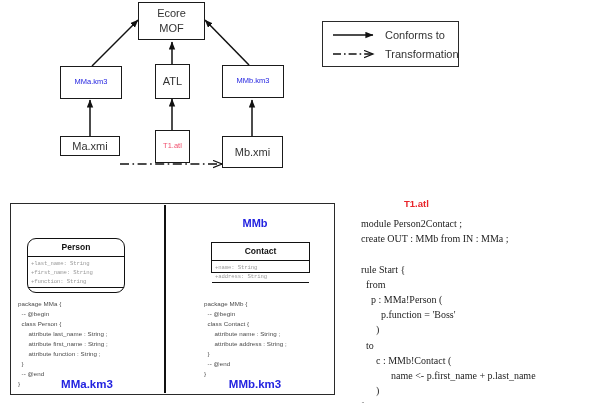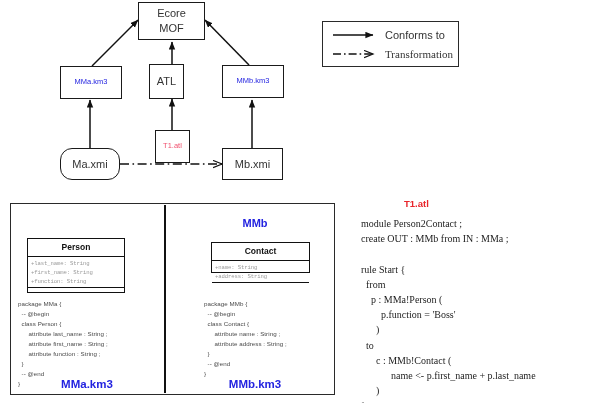--- a/index.html
+++ b/index.html
@@ -186,7 +186,7 @@
       <span class="legend-label" style="margin-left:62px;">Conforms to</span>
     </div>
     <div class="legend-row" style="left:0;top:26px;width:137px;height:12px;">
-      <span class="legend-label" style="margin-left:62px;font-family:Liberation Serif, serif;">Transformation</span>
+      <span class="legend-label" style="margin-left:62px;">Transformation</span>
     </div>
   </div>
 

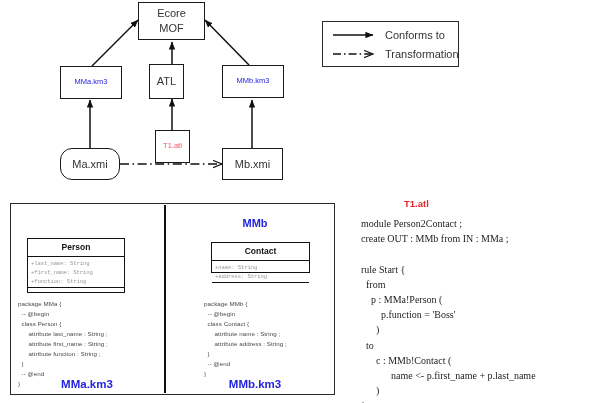--- a/index.html
+++ b/index.html
@@ -157,7 +157,7 @@
     <span>MMa.km3</span>
   </div>
 
-  <div class="nodebox" style="left:149px;top:64px;width:35px;height:35px;">
+  <div class="nodebox" style="left:155px;top:64px;width:35px;height:35px;">
     <span>ATL</span>
   </div>
 

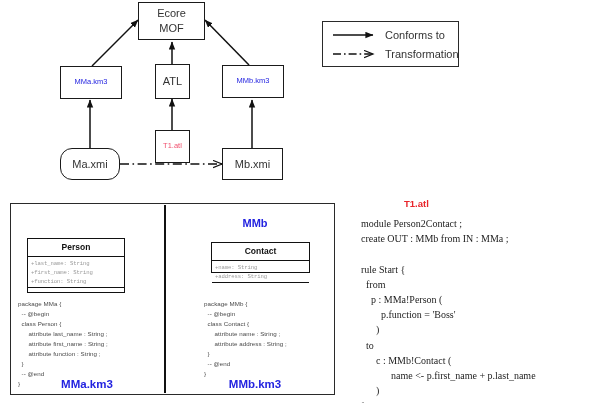--- a/index.html
+++ b/index.html
@@ -169,7 +169,7 @@
     <span>T1.atl</span>
   </div>
 
-  <div class="nodebox" style="left:60px;top:148px;width:60px;height:32px;border-radius:12px;">
+  <div class="nodebox" style="left:60px;top:136px;width:60px;height:20px;">
     <span>Ma.xmi</span>
   </div>
 

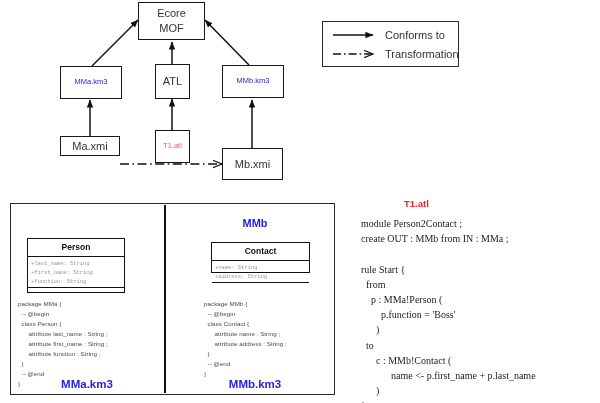--- a/index.html
+++ b/index.html
@@ -173,7 +173,7 @@
     <span>Ma.xmi</span>
   </div>
 
-  <div class="nodebox" style="left:222px;top:148px;width:61px;height:32px;">
+  <div class="nodebox" style="left:222px;top:136px;width:61px;height:32px;">
     <span>Mb.xmi</span>
   </div>
 

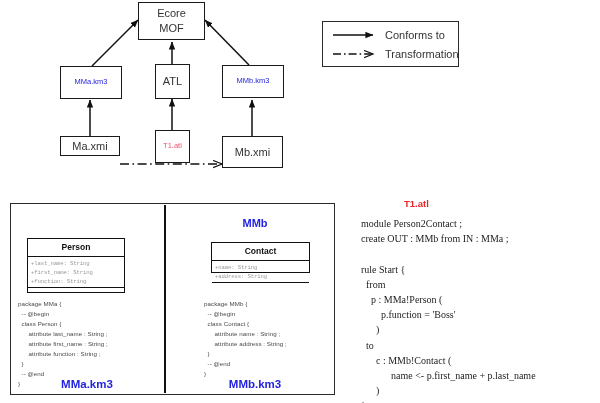--- a/index.html
+++ b/index.html
@@ -195,7 +195,7 @@
 
   <div class="mm-title" style="left:22px;top:209px;width:130px;margin-top:44px;">MMa</div>
 
-  <div class="umlbox" style="left:27px;top:238px;width:98px;height:55px;">
+  <div class="umlbox" style="left:27px;top:238px;width:98px;height:55px;border-radius:9px;">
     <div class="uml-name">Person</div>
     <div class="uml-attrs">
       <div class="uml-attr">+last_name: String</div>

